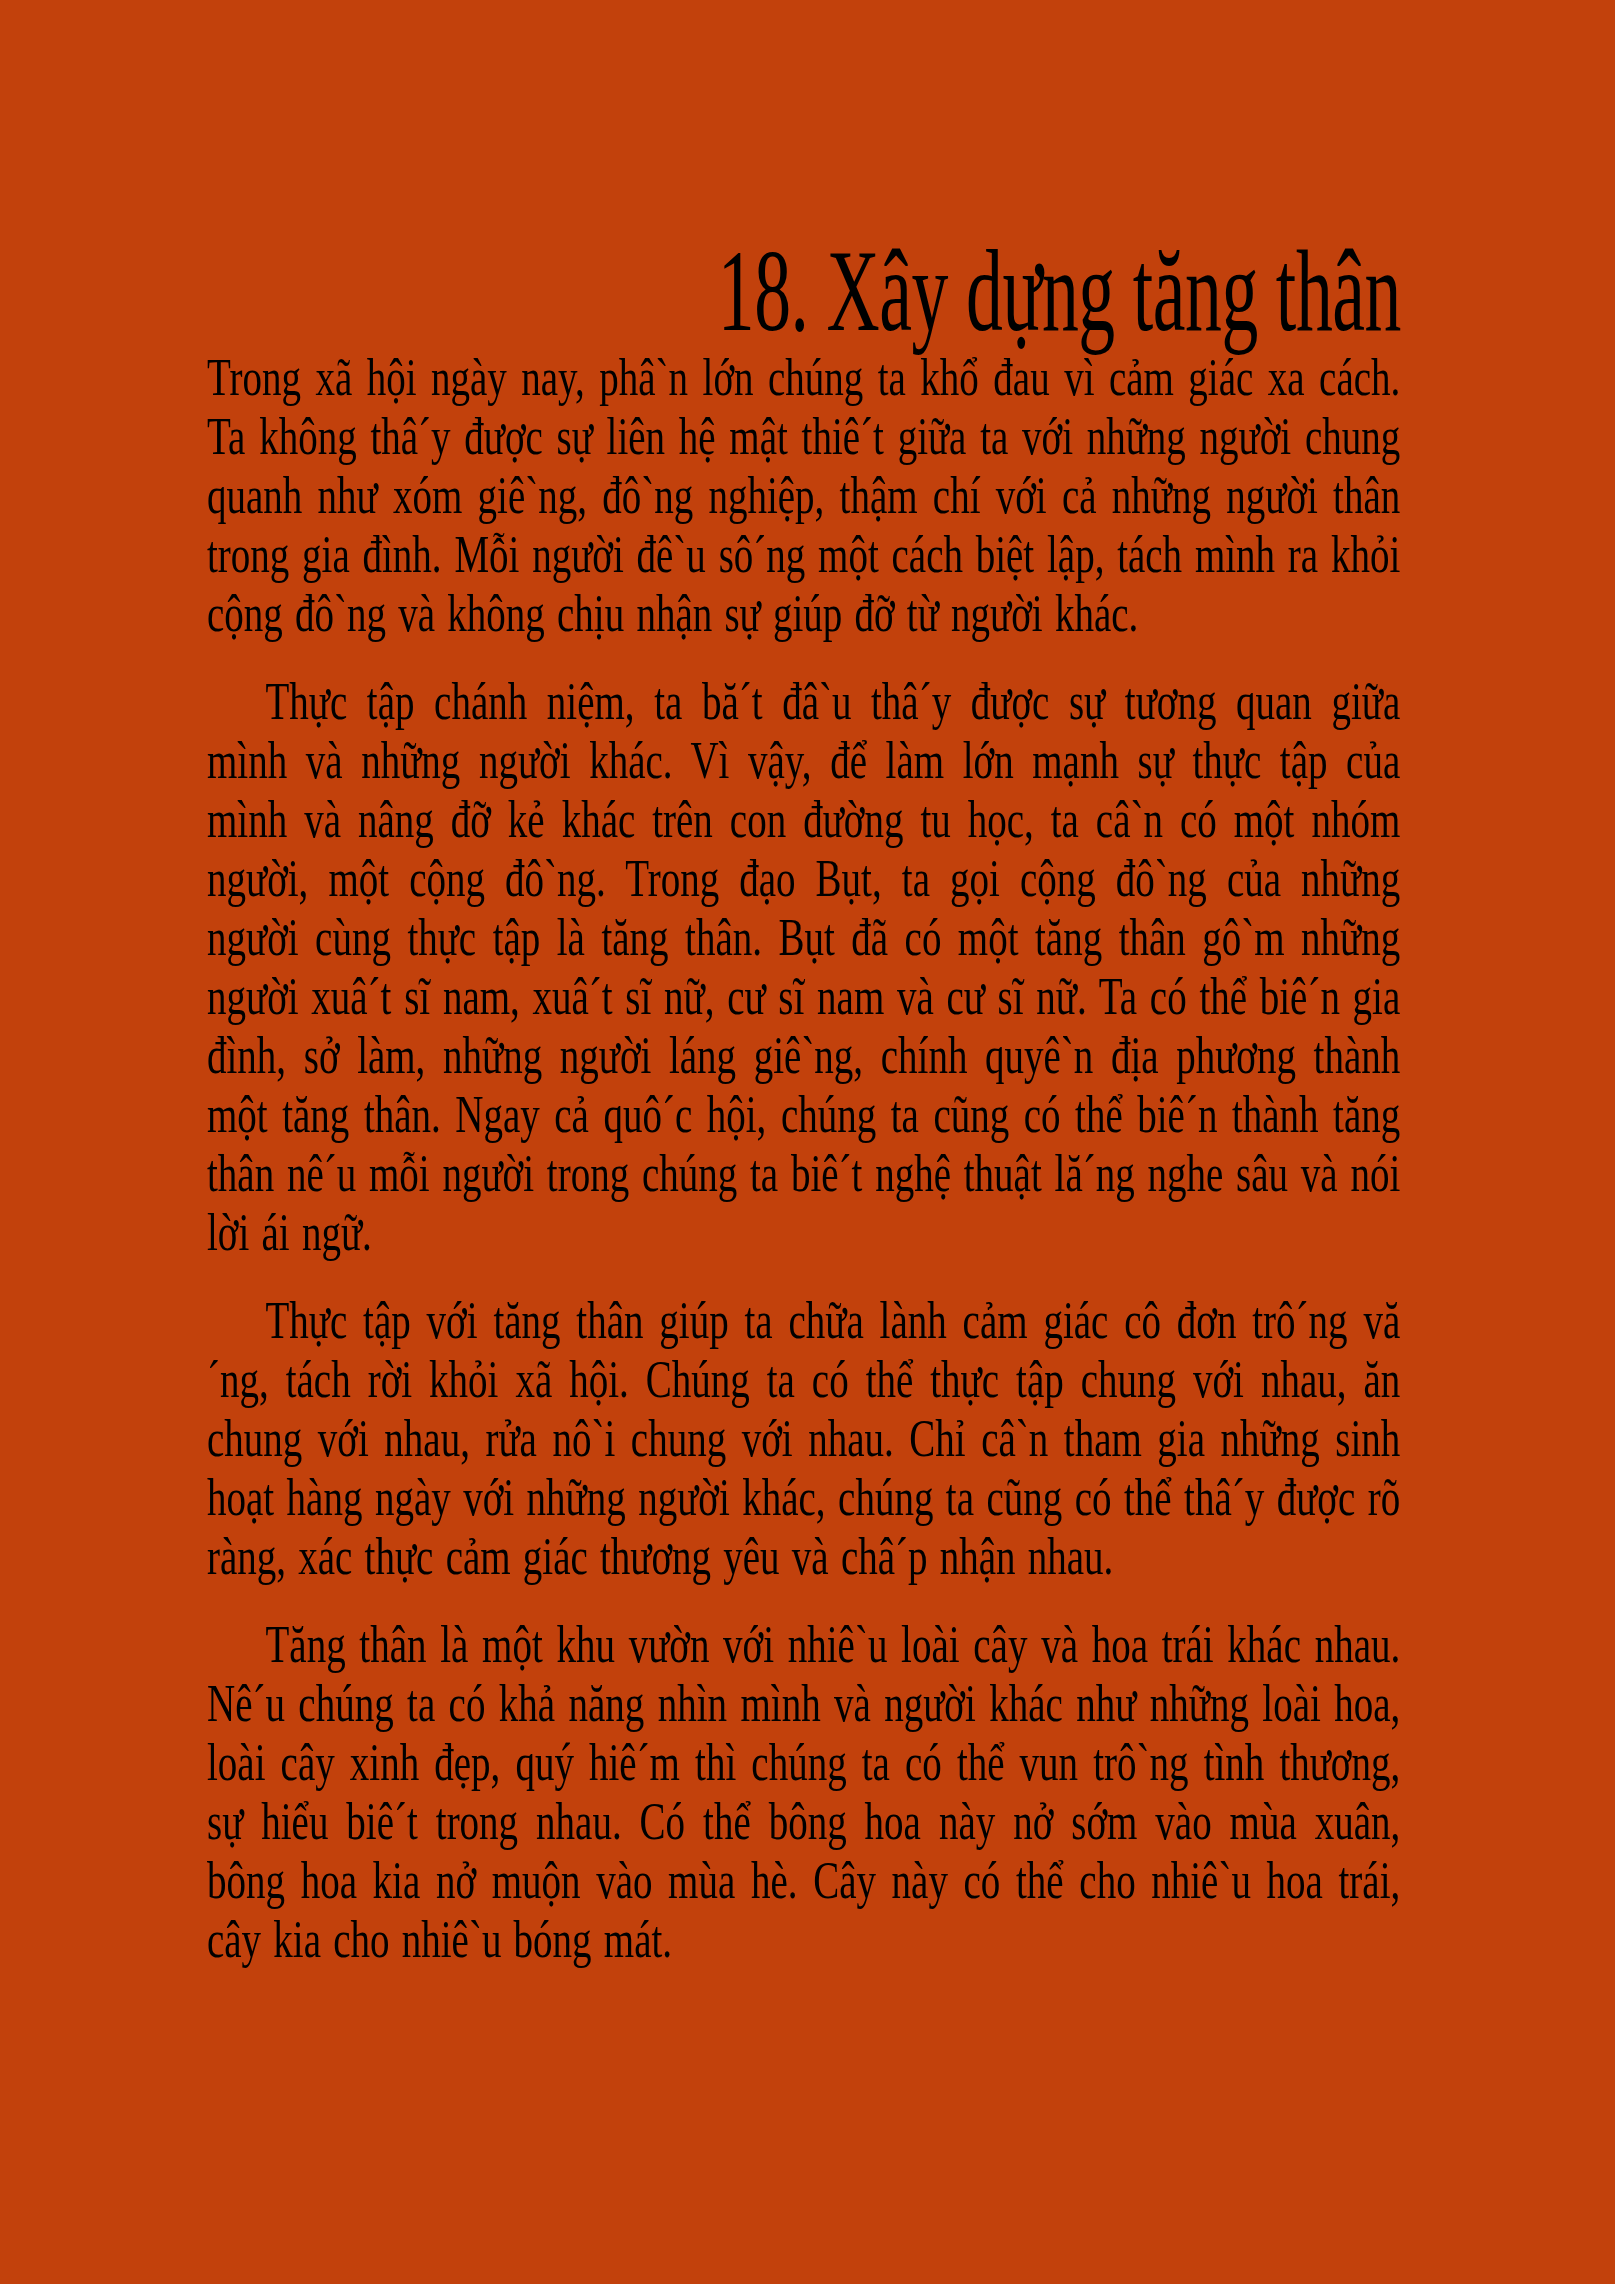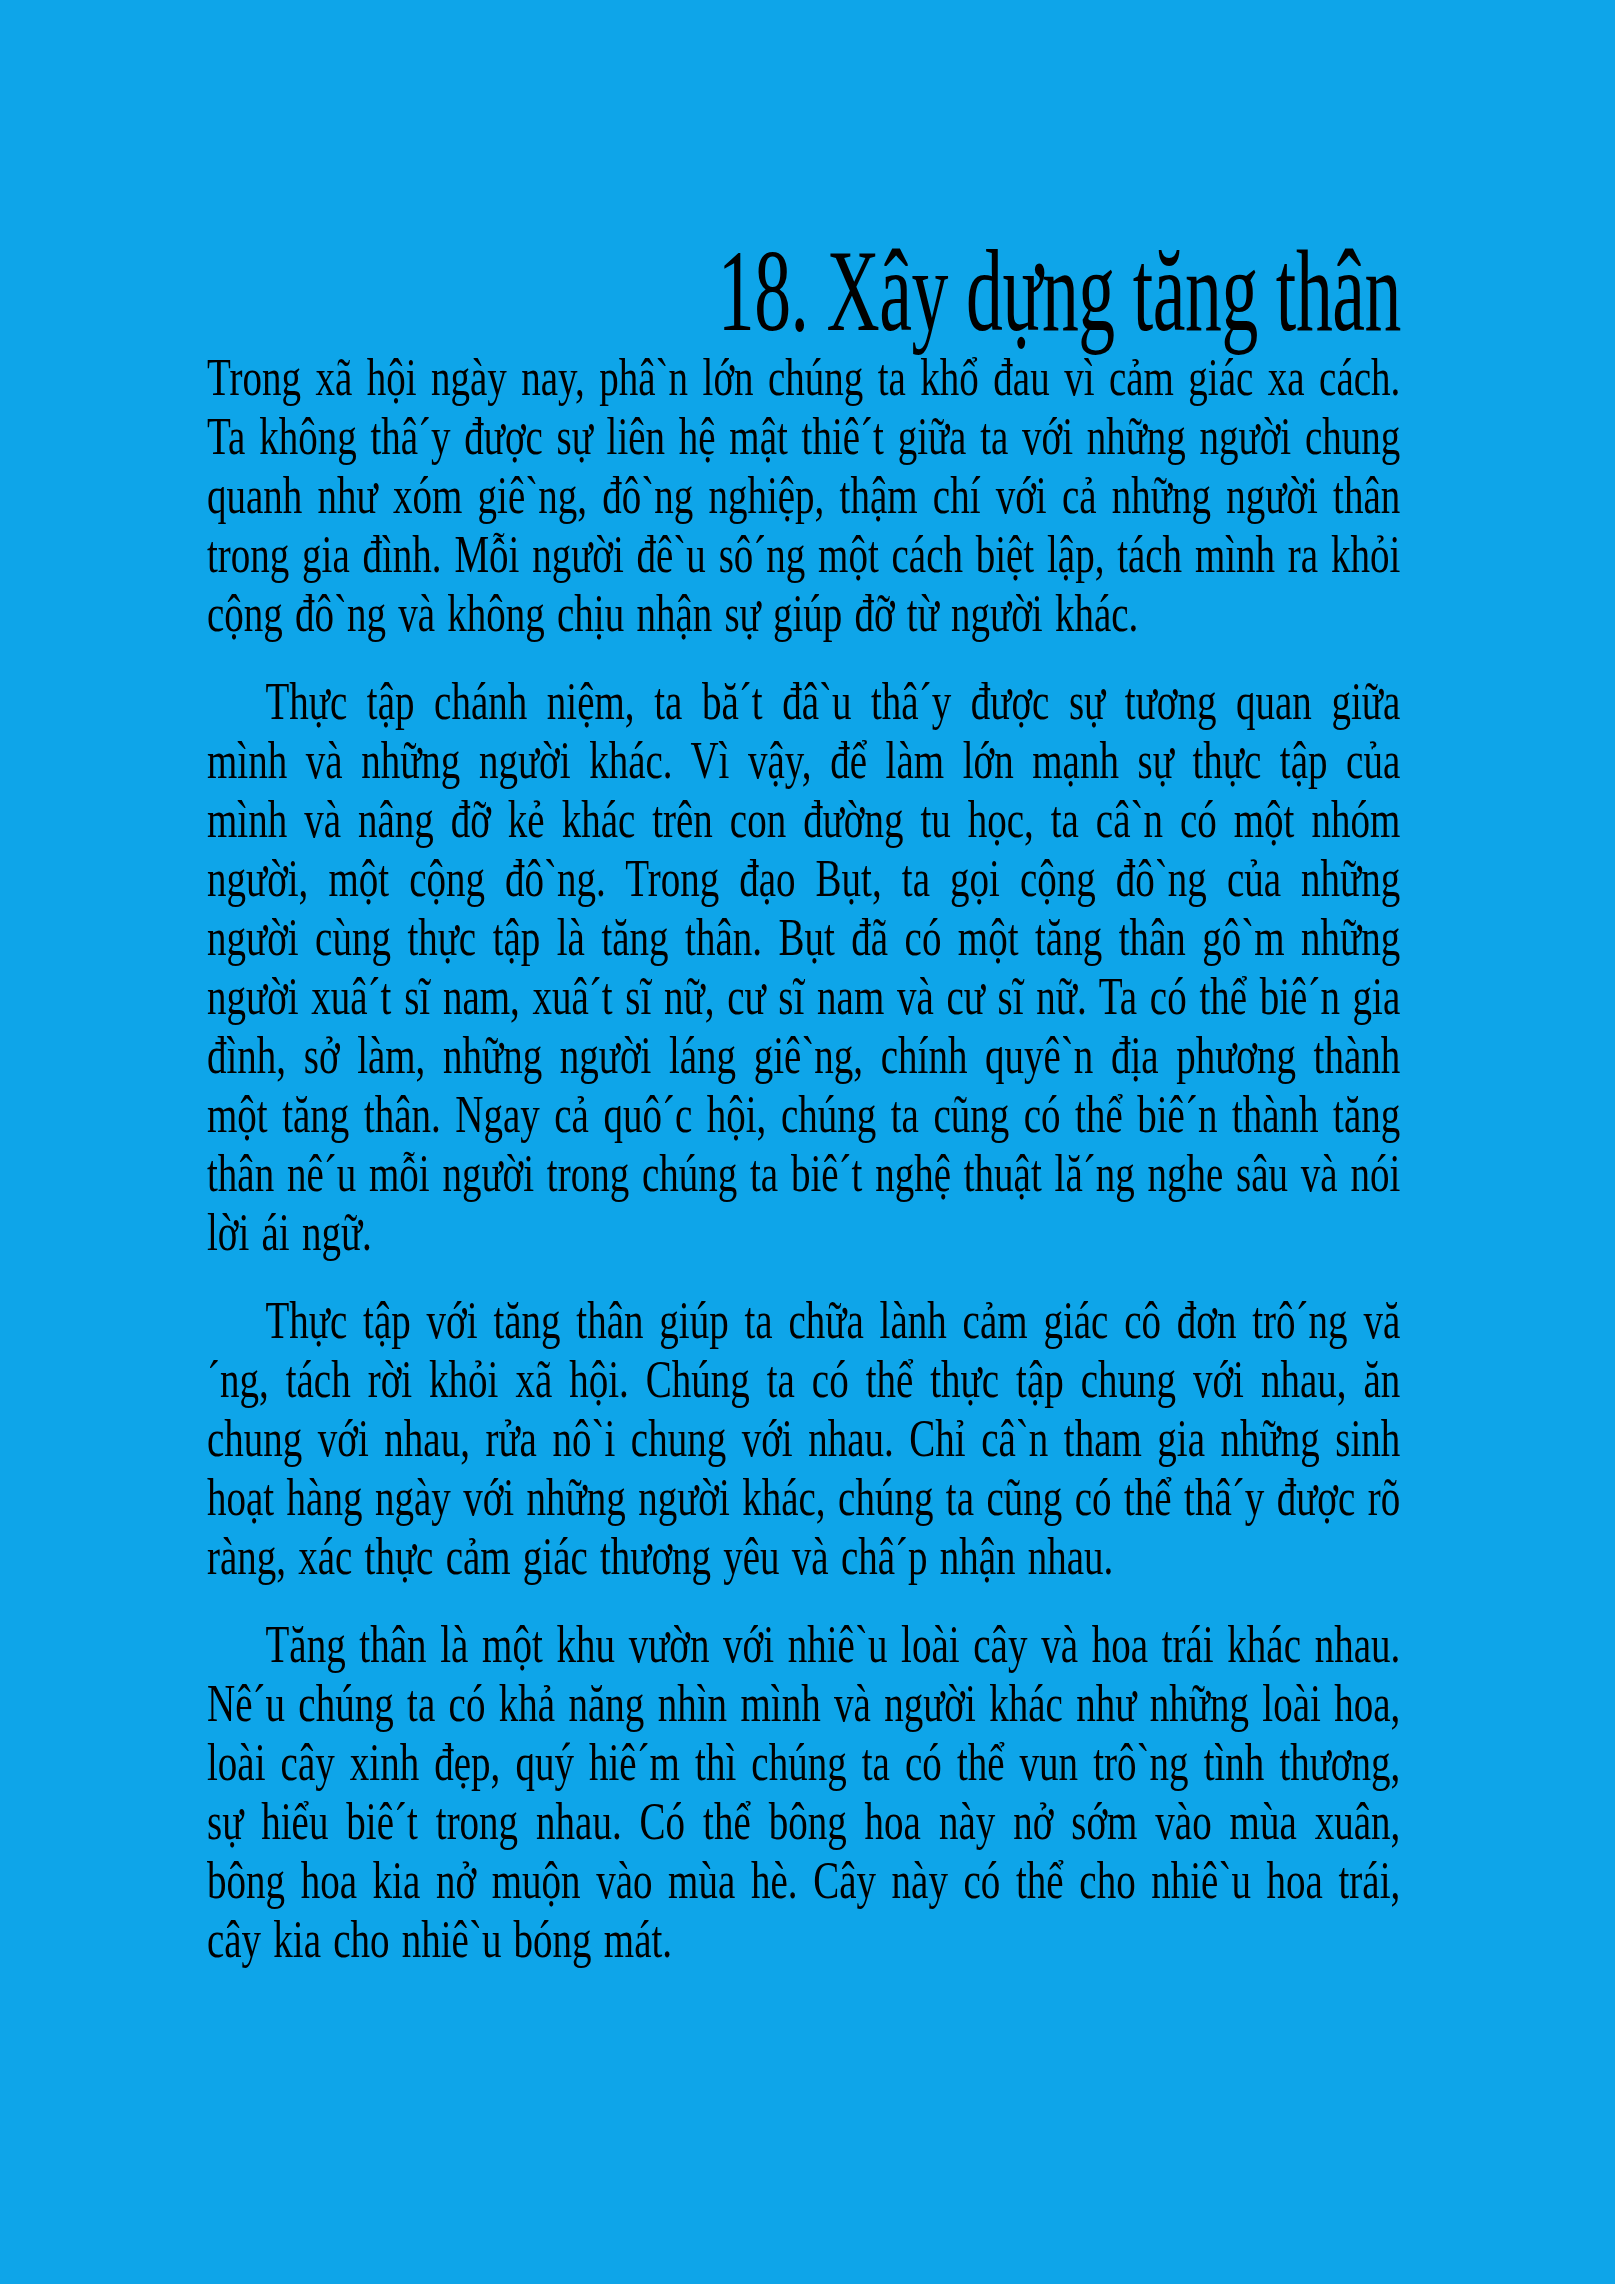--- a/index.html
+++ b/index.html
@@ -16,7 +16,7 @@
       position: absolute;
       inset: 0;
       padding: 0 215px 0 207px;
-      background: #0ea5e9;
+      background: #c2410c;
     }
     .chapter-title {
       font-weight: 400;

